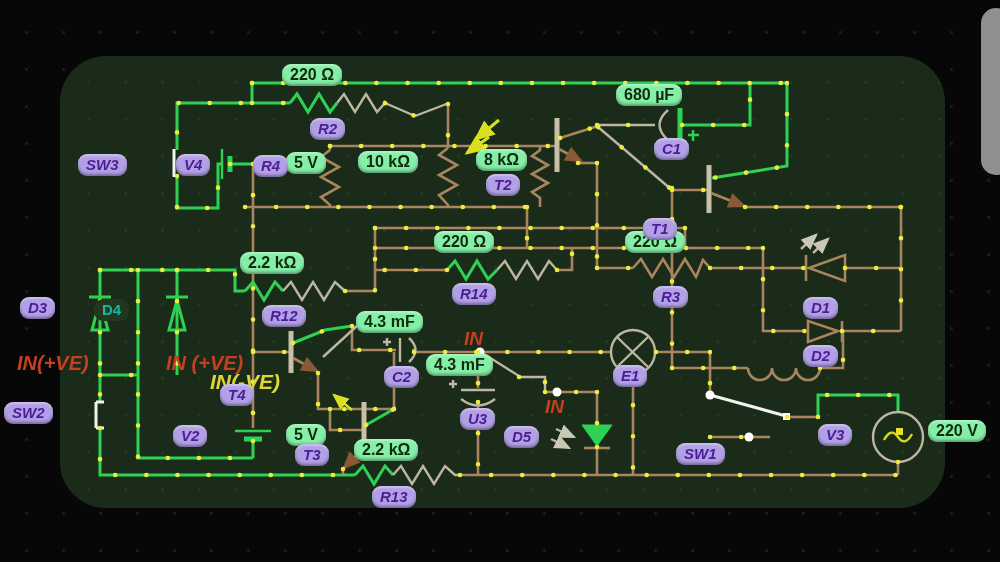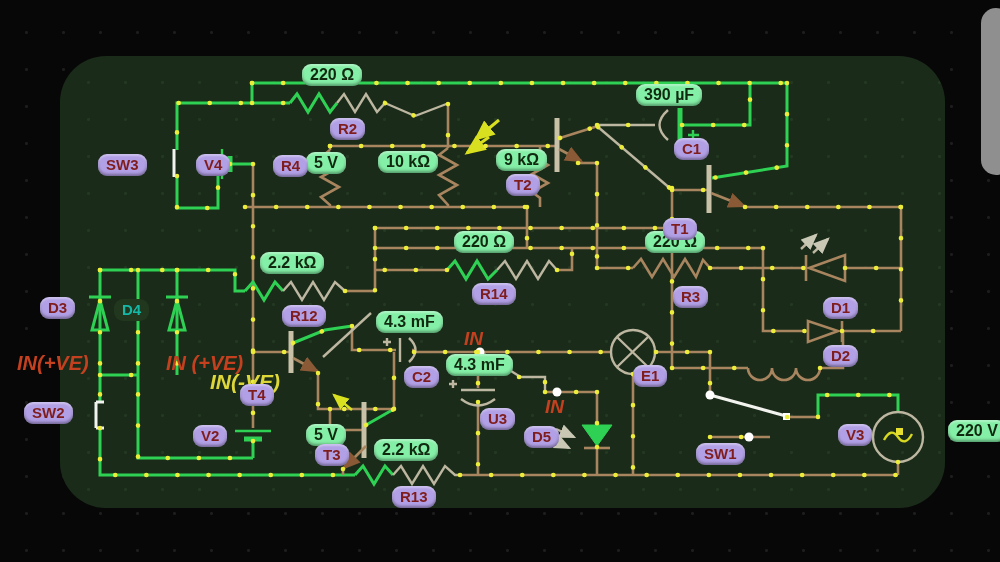--- a/index.html
+++ b/index.html
@@ -20,7 +20,7 @@
   .bar{stroke:#c9c0a8;stroke-width:5;fill:none;}
   .badge{position:absolute;font-weight:bold;font-size:15px;line-height:20px;
          padding:1px 8px;border-radius:9px;white-space:nowrap;z-index:5;
-         box-shadow:inset 0 2px 2px rgba(255,255,255,.35),inset 0 -2px 3px rgba(0,0,0,.35);margin-left:20px;}
+         box-shadow:inset 0 2px 2px rgba(255,255,255,.35),inset 0 -2px 3px rgba(0,0,0,.35);}
   .p{background:#b2a0e6;color:#7f1d1d;}
   .g{background:#84efa6;color:#10290f;font-size:16px;}
   .d{background:#22381e;color:#14b8a6;box-shadow:none;}

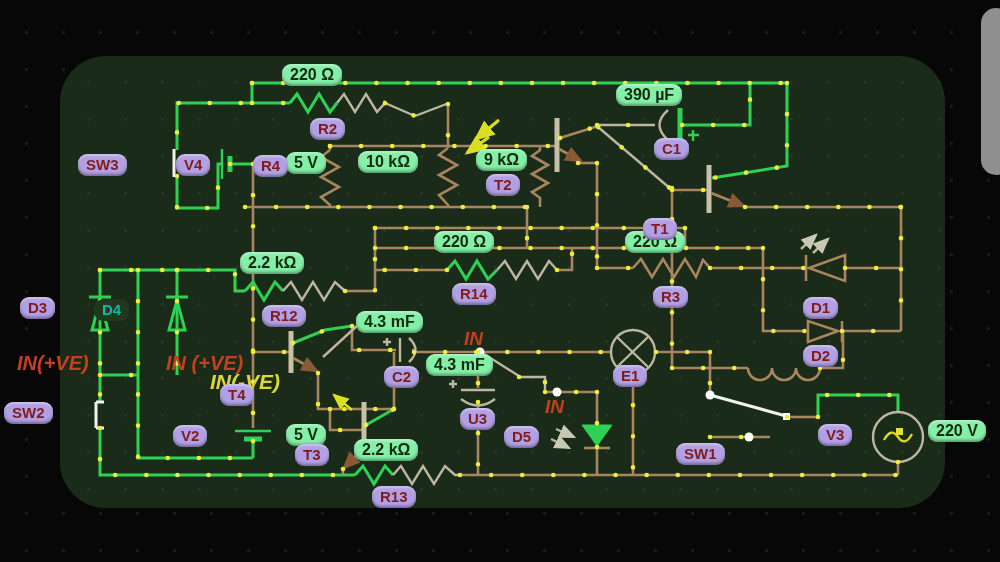--- a/index.html
+++ b/index.html
@@ -320,7 +320,7 @@
   <div class="badge g" style="left:286px;top:152px">5 V</div>
   <div class="badge g" style="left:358px;top:151px">10 kΩ</div>
   <div class="badge g" style="left:476px;top:149px">9 kΩ</div>
-  <div class="badge g" style="left:616px;top:84px">390 µF</div>
+  <div class="badge g" style="left:616px;top:84px">680 µF</div>
   <div class="badge g" style="left:434px;top:231px">220 Ω</div>
   <div class="badge g" style="left:625px;top:231px">220 Ω</div>
   <div class="badge g" style="left:240px;top:252px">2.2 kΩ</div>

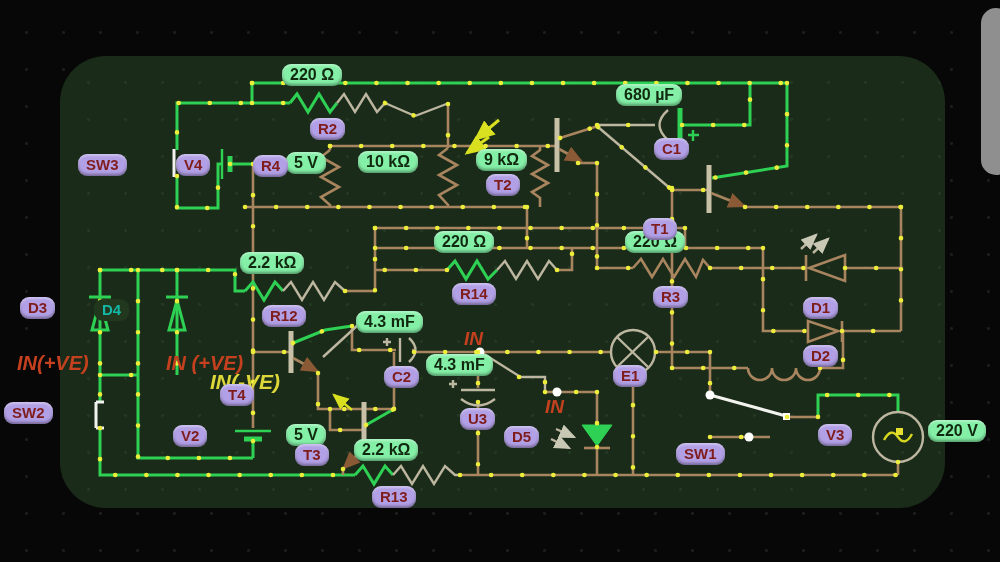--- a/index.html
+++ b/index.html
@@ -21,7 +21,7 @@
   .badge{position:absolute;font-weight:bold;font-size:15px;line-height:20px;
          padding:1px 8px;border-radius:9px;white-space:nowrap;z-index:5;
          box-shadow:inset 0 2px 2px rgba(255,255,255,.35),inset 0 -2px 3px rgba(0,0,0,.35);}
-  .p{background:#b2a0e6;color:#7f1d1d;}
+  .p{background:#b2a0e6;color:#4c1d95;font-style:italic;}
   .g{background:#84efa6;color:#10290f;font-size:16px;}
   .d{background:#22381e;color:#14b8a6;box-shadow:none;}
   .ann{position:absolute;font-weight:bold;z-index:4;white-space:nowrap;font-style:italic;}

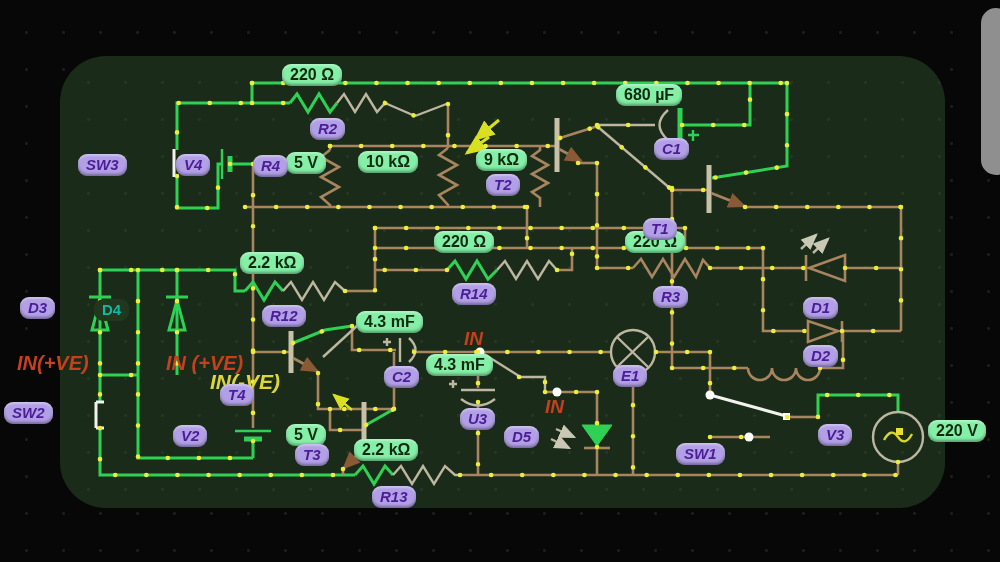--- a/index.html
+++ b/index.html
@@ -319,7 +319,7 @@
   <div class="badge g" style="left:282px;top:64px">220 Ω</div>
   <div class="badge g" style="left:286px;top:152px">5 V</div>
   <div class="badge g" style="left:358px;top:151px">10 kΩ</div>
-  <div class="badge g" style="left:476px;top:149px">9 kΩ</div>
+  <div class="badge g" style="left:476px;top:149px">8 kΩ</div>
   <div class="badge g" style="left:616px;top:84px">680 µF</div>
   <div class="badge g" style="left:434px;top:231px">220 Ω</div>
   <div class="badge g" style="left:625px;top:231px">220 Ω</div>

